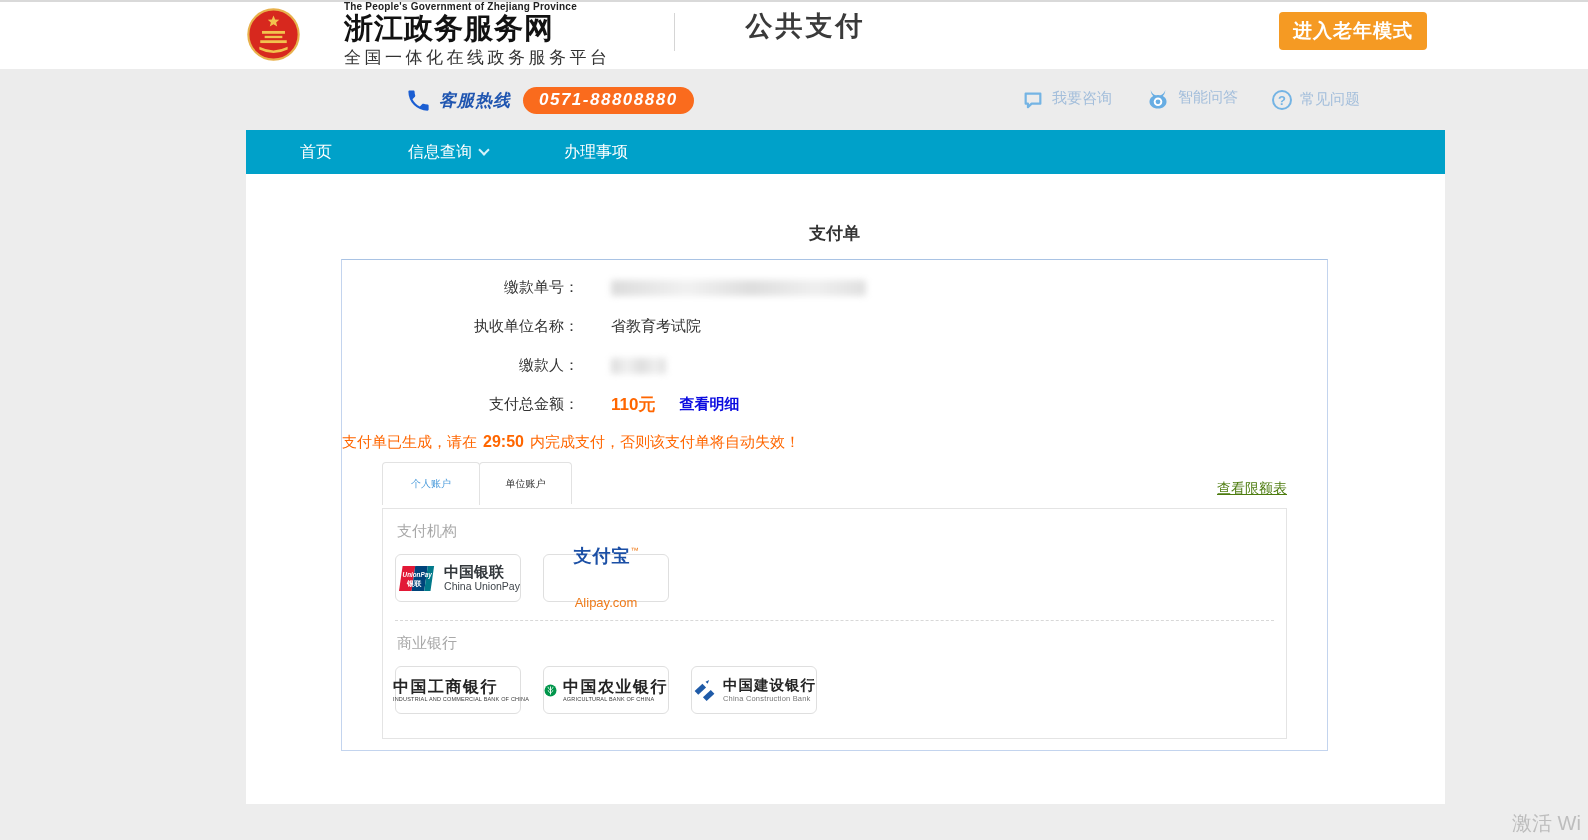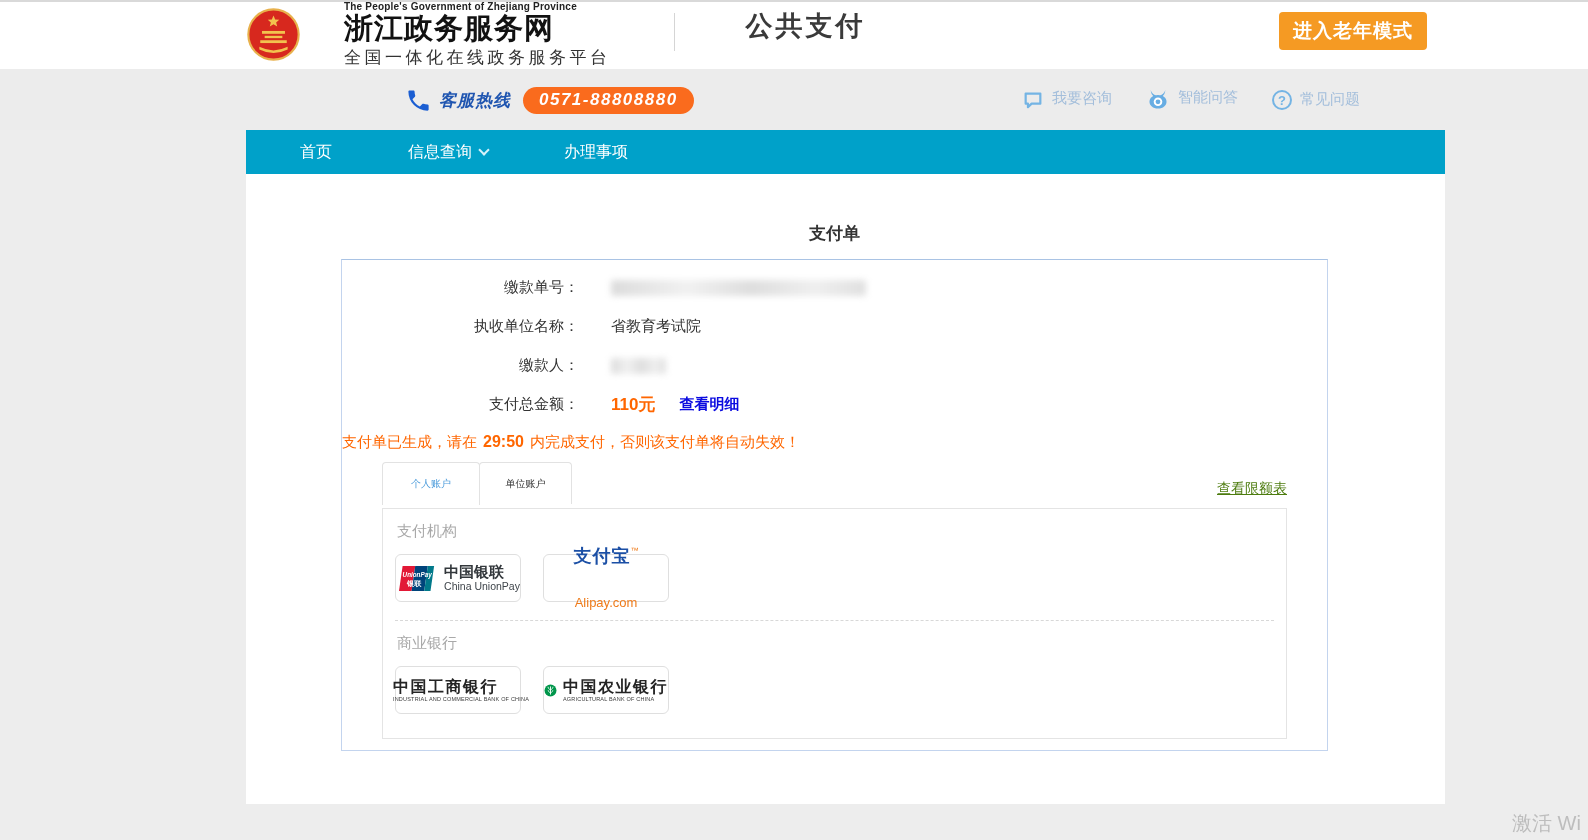--- a/index.html
+++ b/index.html
@@ -282,6 +282,17 @@
             </div>
           </div>
 
+          <div class="pay-card">
+            <svg width="25" height="25" viewBox="0 0 24 24">
+              <path d="M2.5 12.5 L10 5.5 L13.5 9 L6 16 Z" fill="#1f5ba8"></path>
+              <path d="M10.5 18.5 L18 11.5 L21.5 15 L14 22 Z" fill="#1f5ba8"></path>
+              <path d="M13 3.5 L16.5 2 L15 5.5 Z" fill="#1f5ba8"></path>
+            </svg>
+            <div>
+              <div class="bank-name ccb-name">中国建设银行</div>
+              <div class="bank-caption ccb-caption">China Construction Bank</div>
+            </div>
+          </div>
         </div>
       </div>
     </div>

